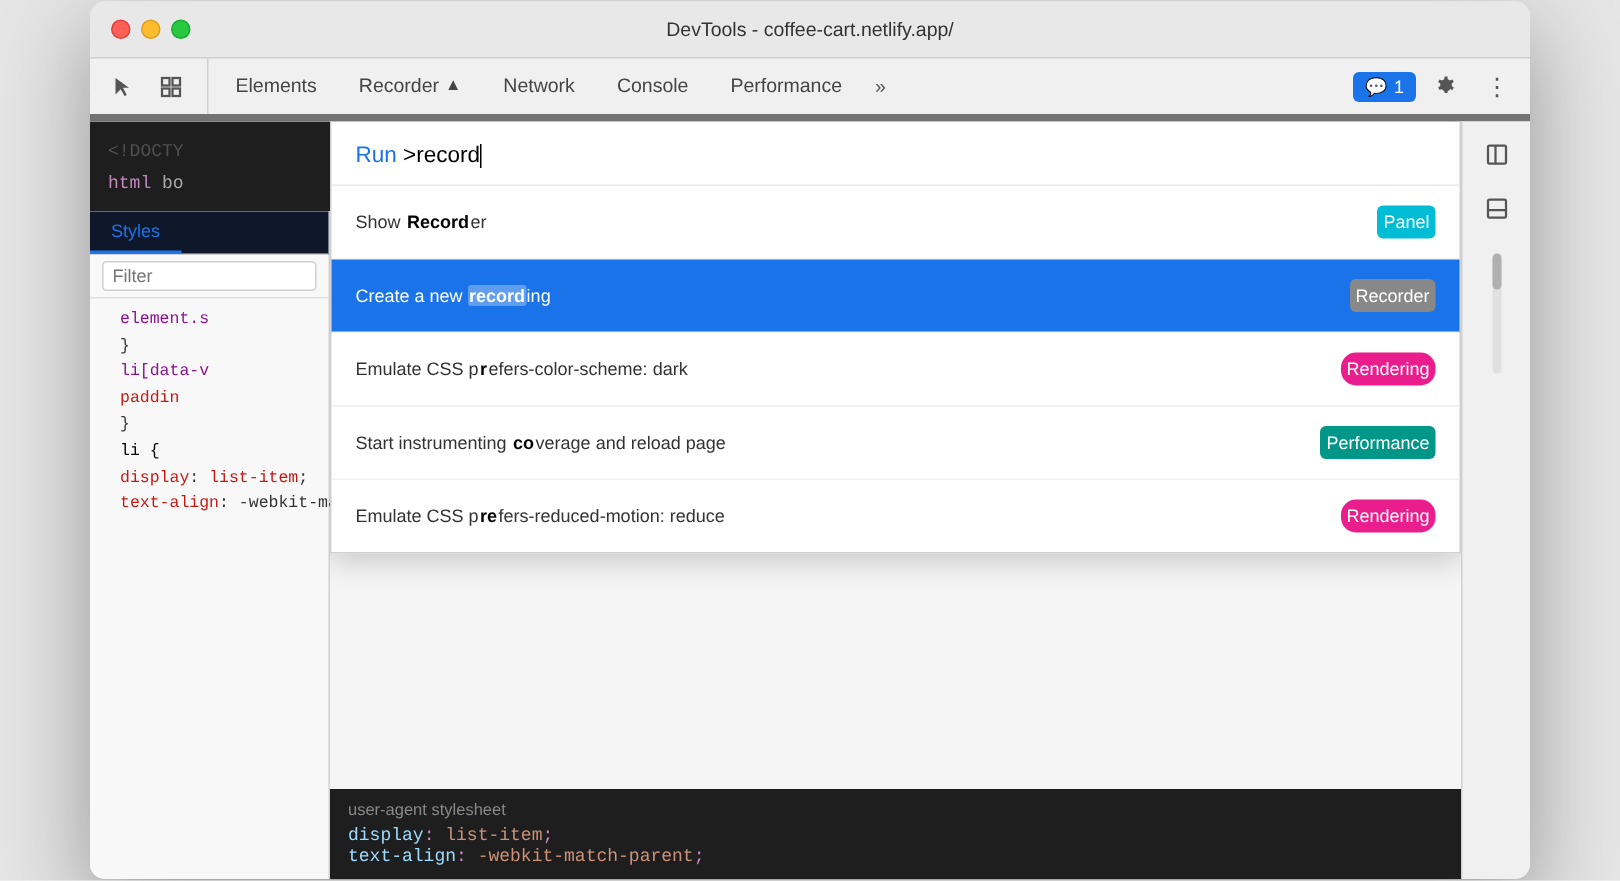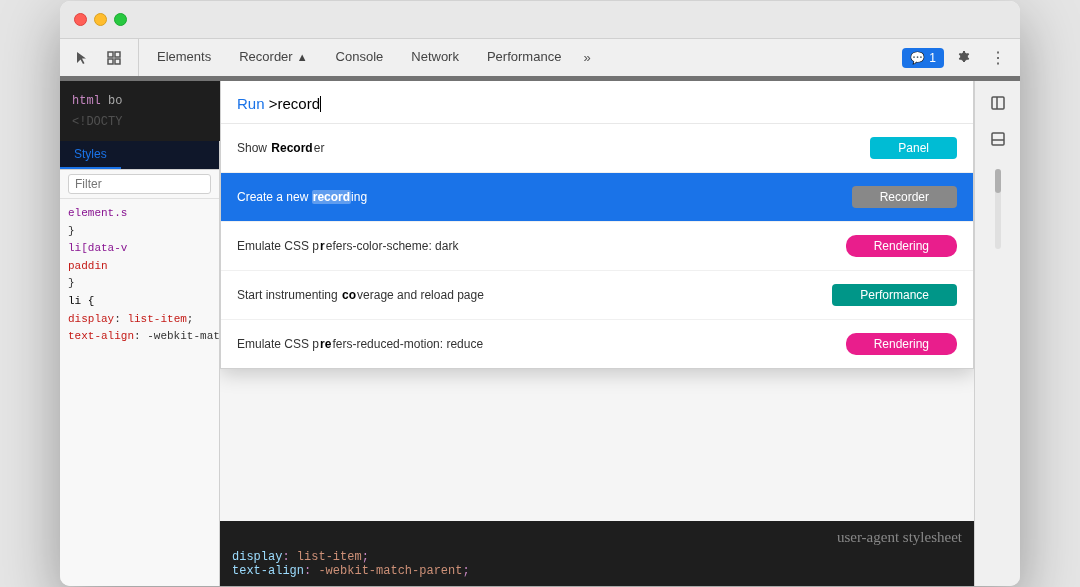--- a/index.html
+++ b/index.html
@@ -355,6 +355,7 @@
       <div class="traffic-light minimize"></div>
       <div class="traffic-light maximize"></div>
     </div>
+    <div class="titlebar-title">DevTools - coffee-cart.netlify.app/</div>
   </div>
 
   <div class="toolbar">

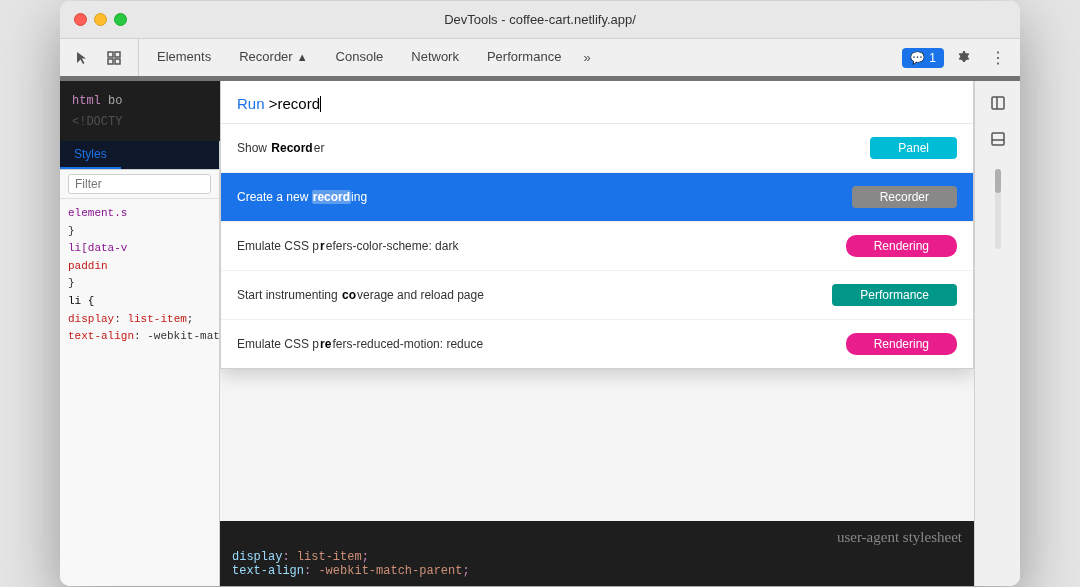--- a/index.html
+++ b/index.html
@@ -383,10 +383,10 @@
       <span style="font-size:11px;">▲</span>
     </div>
     <div class="tab">
+      <span>Network</span>
+    </div>
+    <div class="tab">
       <span>Console</span>
-    </div>
-    <div class="tab">
-      <span>Network</span>
     </div>
     <div class="tab">
       <span>Performance</span>

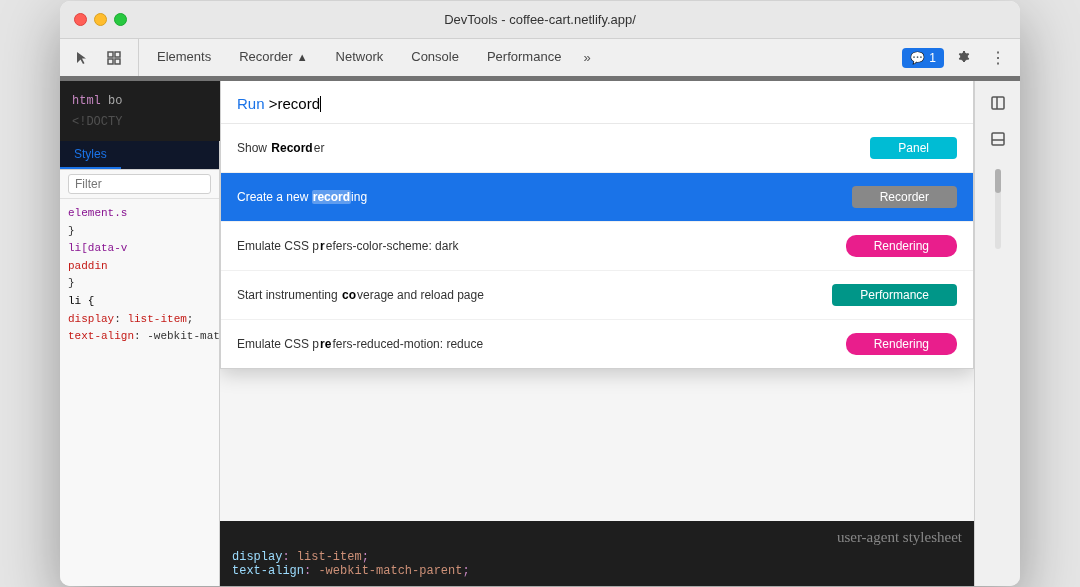--- a/index.html
+++ b/index.html
@@ -415,12 +415,12 @@
     <div class="left-panel">
 
       <div class="editor-panel" style="height:60px;">
+        <div class="editor-line dim">
+          <span style="color:#808080">&lt;!DOCTY</span>
+        </div>
         <div class="editor-line">
           <span style="color:#c586c0">html</span>
           <span style="color:#aaa">  bo</span>
-        </div>
-        <div class="editor-line dim">
-          <span style="color:#808080">&lt;!DOCTY</span>
         </div>
       </div>
 

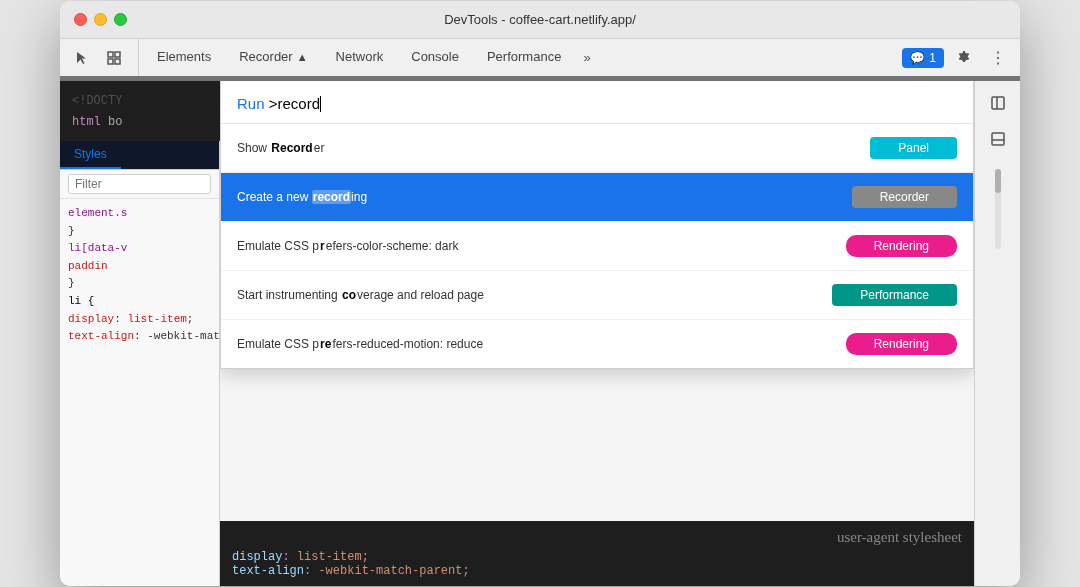--- a/index.html
+++ b/index.html
@@ -306,7 +306,7 @@
     }
 
     .command-badge {
-      padding: 4px 28px;
+      padding: 4px 4px;
       border-radius: 4px;
       font-size: 12px;
       font-weight: 500;

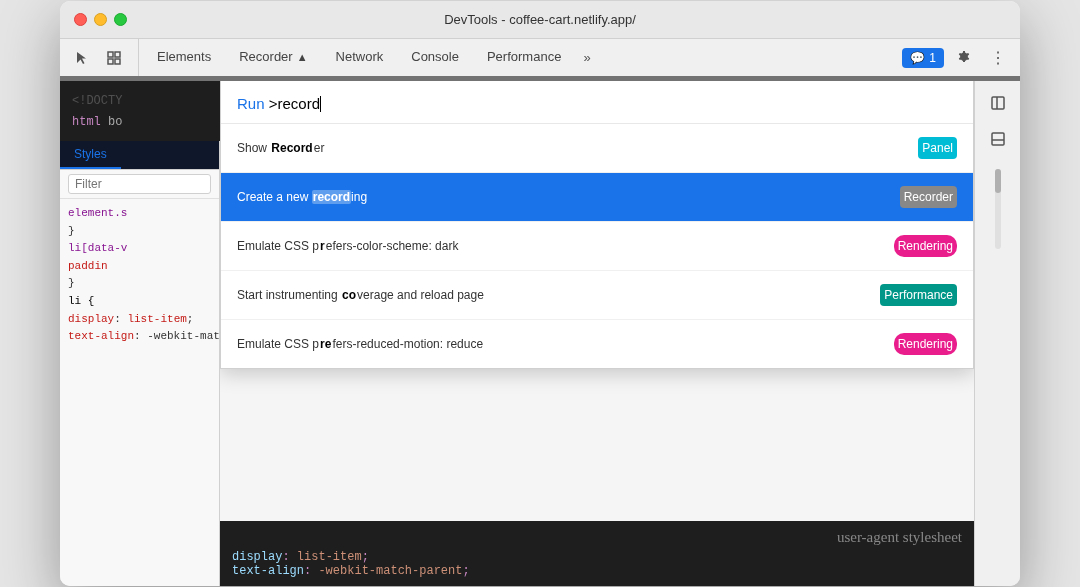--- a/index.html
+++ b/index.html
@@ -208,7 +208,7 @@
     .css-content {
       font-family: 'Courier New', monospace;
       font-size: 11px;
-      padding: 6px 8px;
+      padding: 6px 20px;
       color: #333;
     }
 

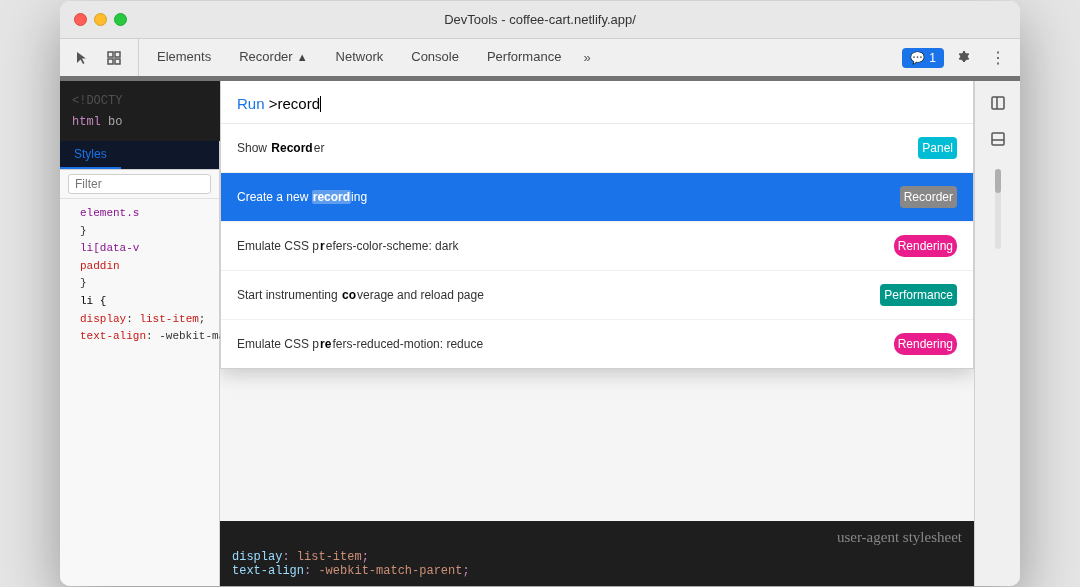--- a/index.html
+++ b/index.html
@@ -495,7 +495,7 @@
       </div>
 
       <div style="position:absolute; bottom:0; left:0; right:0; background:#1e1e1e; padding:8px 12px;">
-        <div style="font-family:Liberation Serif, serif; font-size:15px; color:#888; text-align:right; padding-bottom:4px;">user-agent stylesheet</div>
+        <div style="font-family:Liberation Sans, sans-serif; font-size:11px; color:#888; padding-bottom:4px;">user-agent stylesheet</div>
         <div style="font-family:'Courier New',monospace; font-size:12px; color:#c586c0;">  <span style="color:#9cdcfe">display</span>: <span style="color:#ce9178">list-item</span>;</div>
         <div style="font-family:'Courier New',monospace; font-size:12px; color:#c586c0;">  <span style="color:#9cdcfe">text-align</span>: <span style="color:#ce9178">-webkit-match-parent</span>;</div>
       </div>

